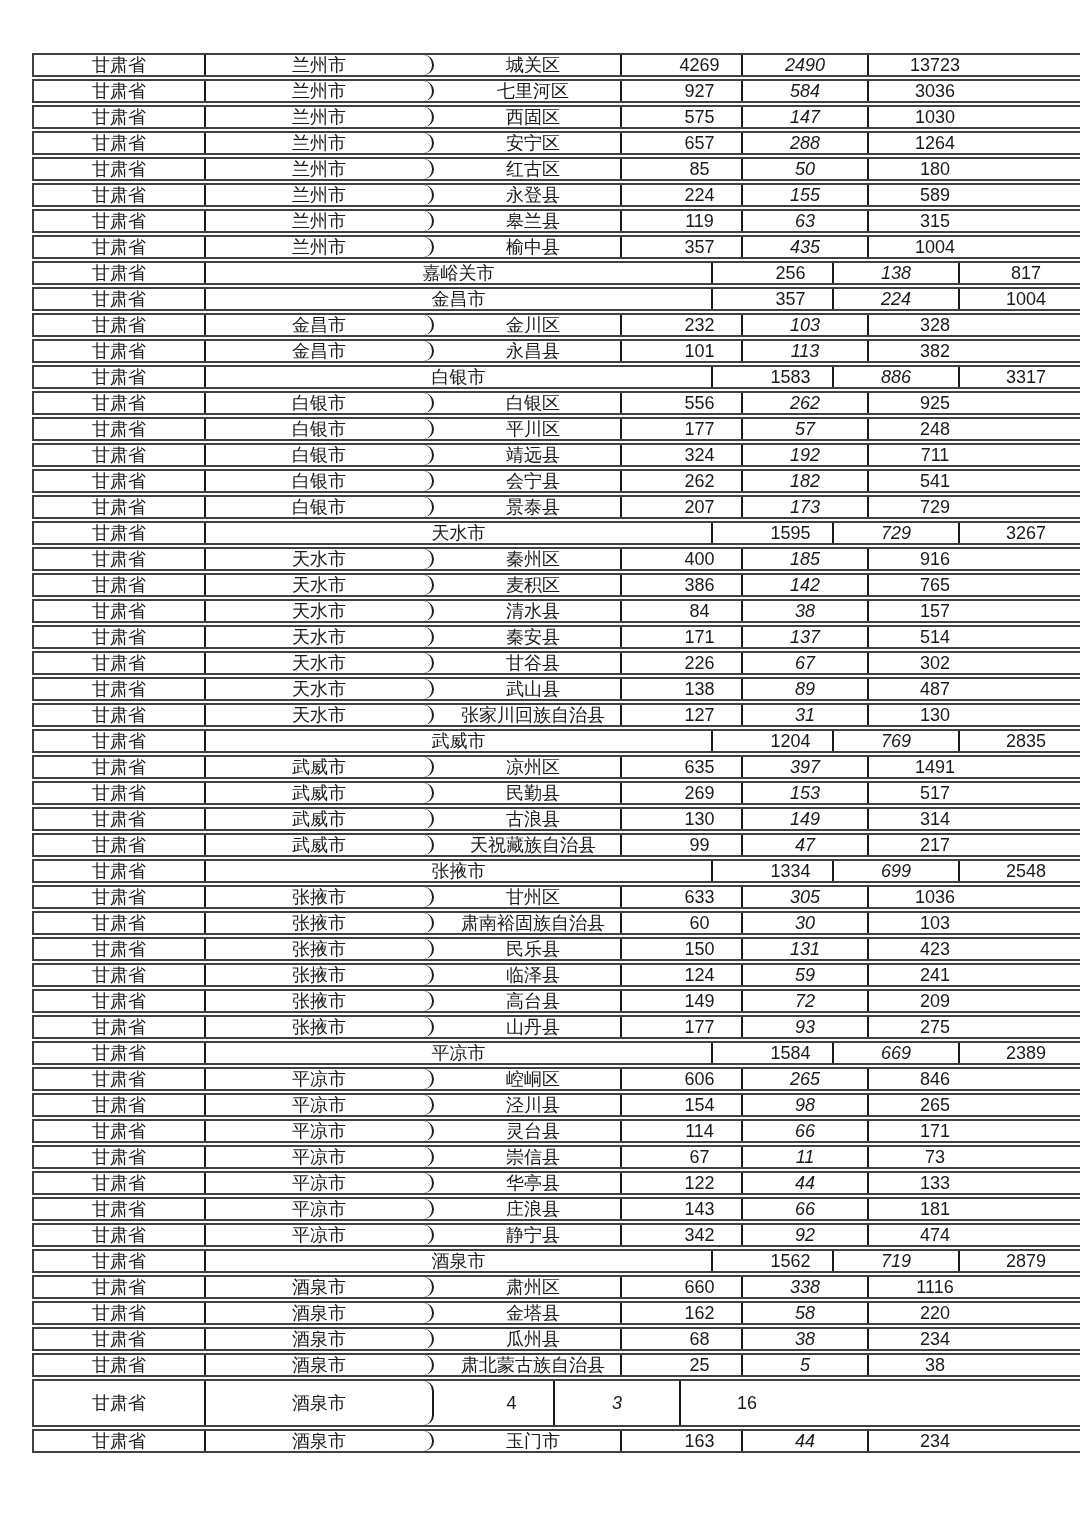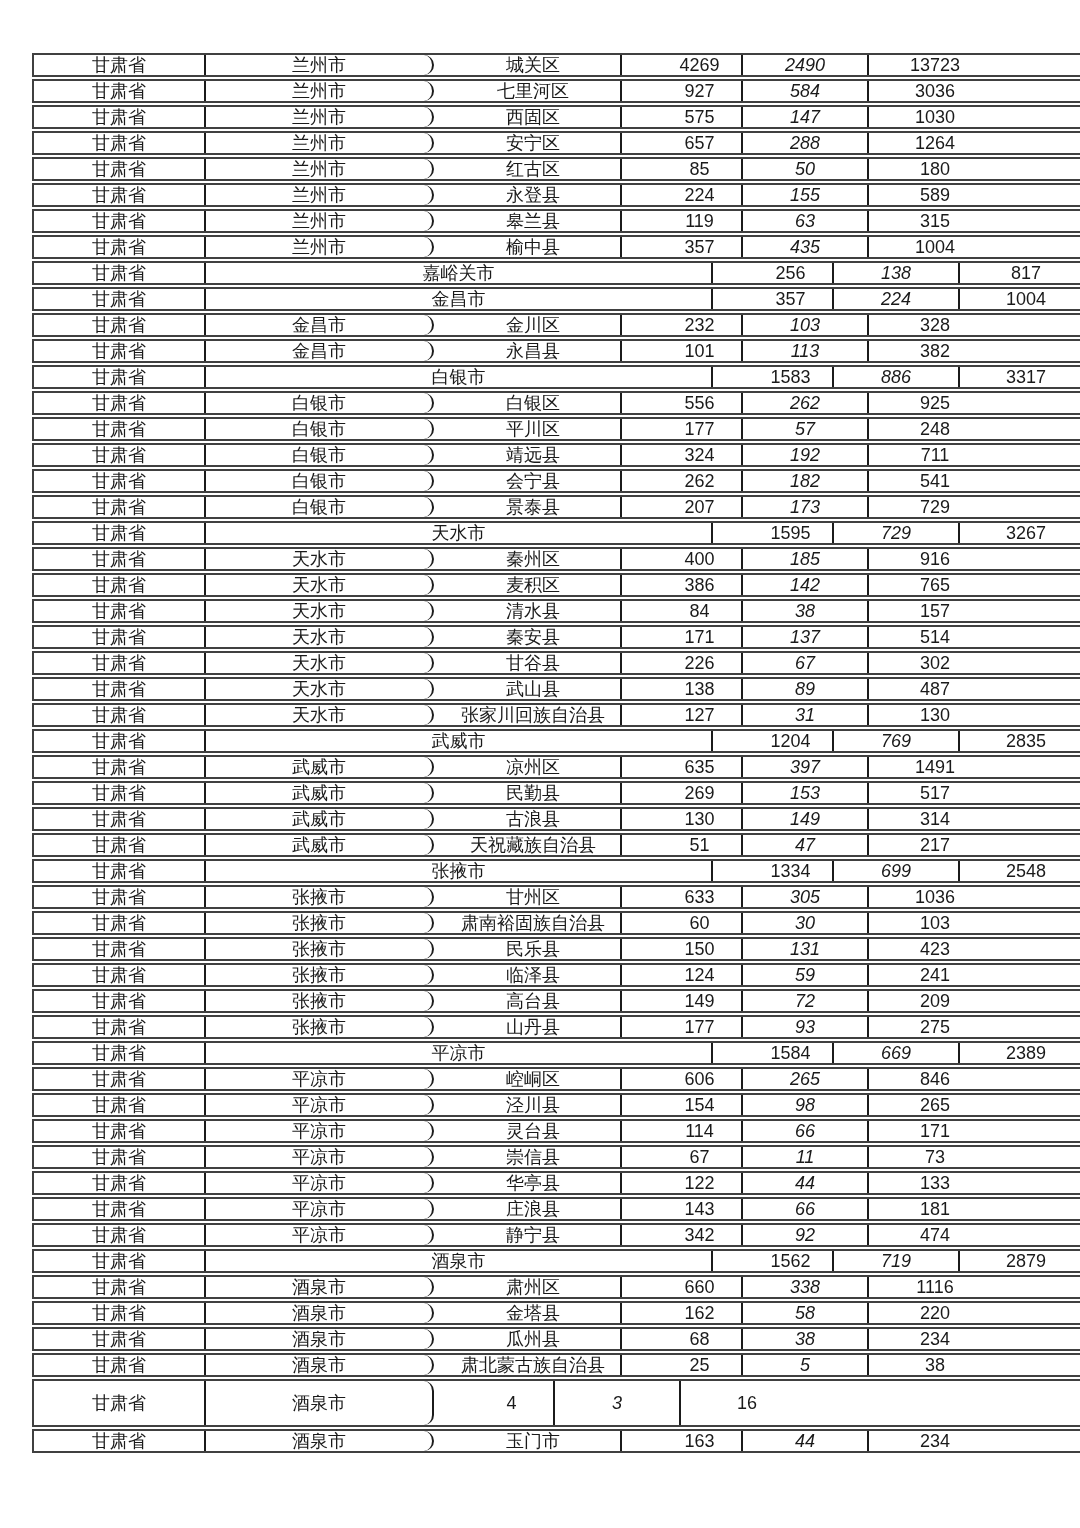--- a/index.html
+++ b/index.html
@@ -294,7 +294,7 @@
         <div class="cell c1 zh">甘肃省</div>
         <div class="cell c2 zh">武威市</div>
         <div class="cell c3 zh">天祝藏族自治县</div>
-        <div class="cell c4 num">51</div>
+        <div class="cell c4 num">99</div>
         <div class="cell c5 num">47</div>
         <div class="cell c6 num">217</div>
       </div>

